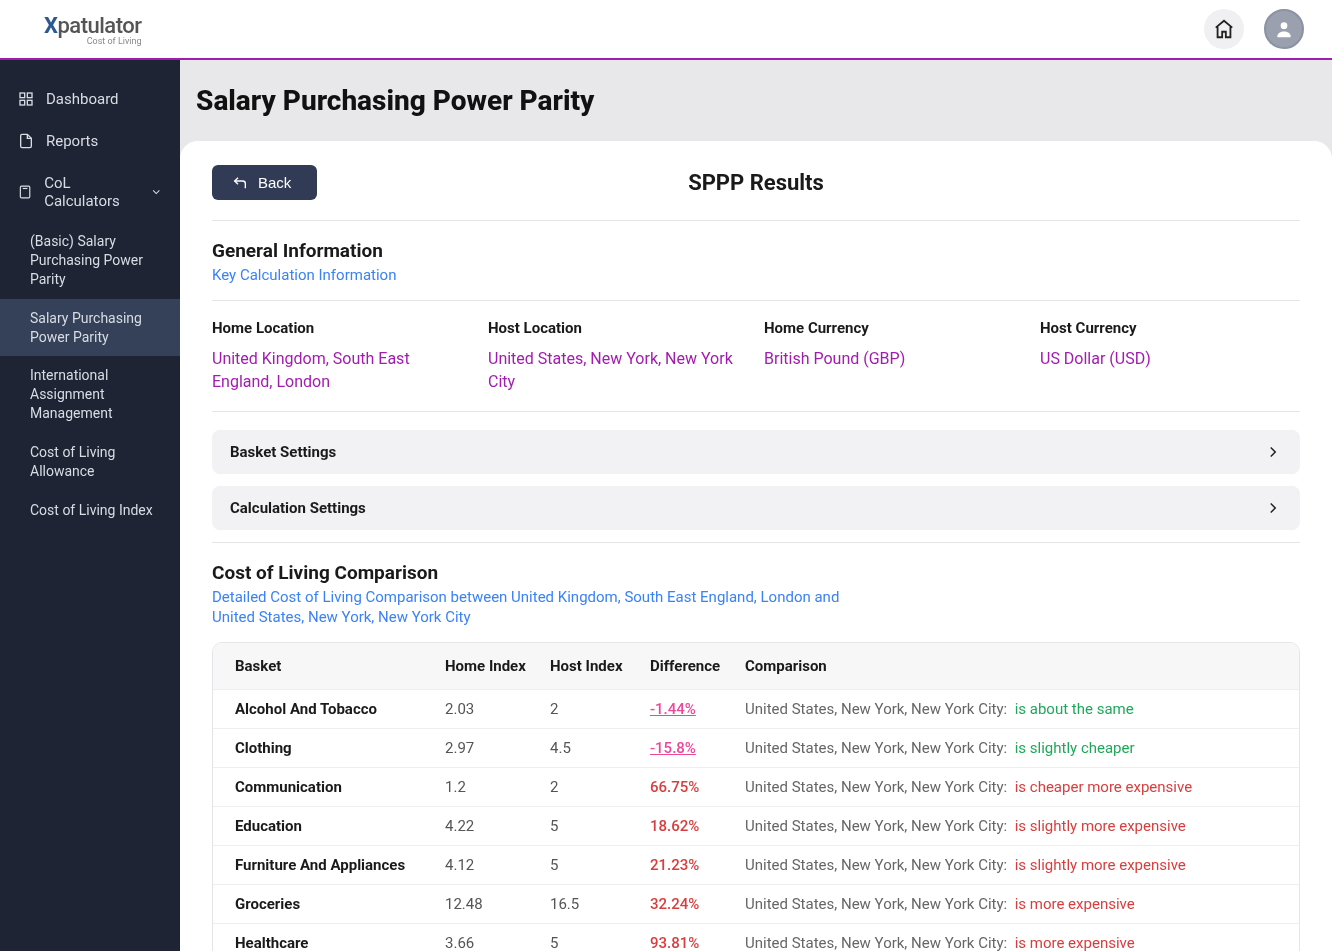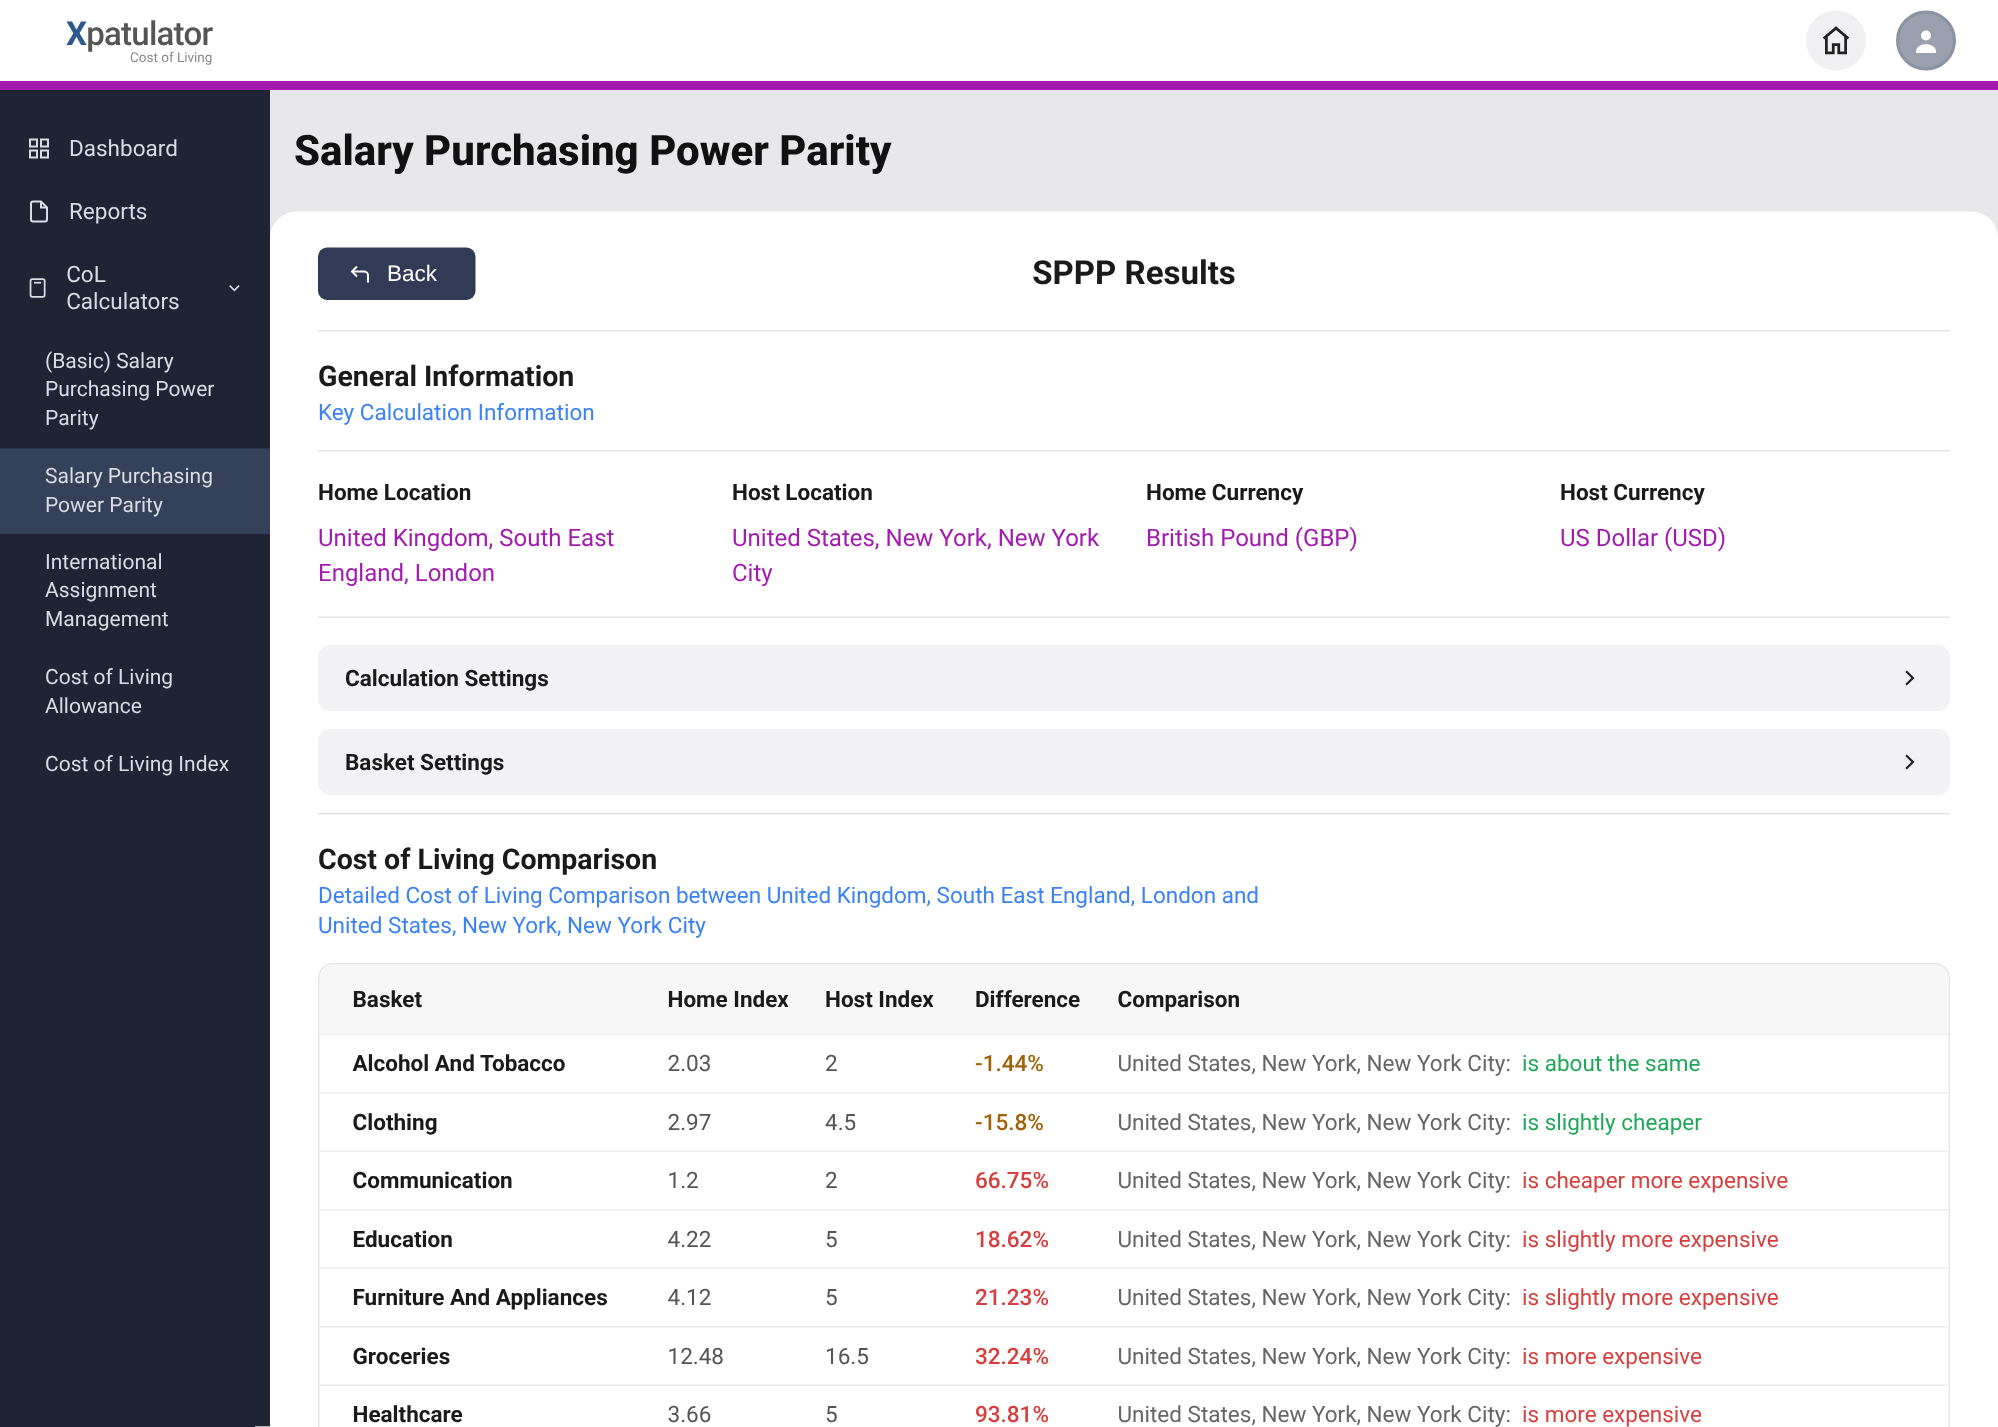--- a/index.html
+++ b/index.html
@@ -18,7 +18,7 @@
   align-items: center;
   justify-content: space-between;
   padding: 0 28px 0 44px;
-  border-bottom: 6px solid #a21caf;
+  border-bottom: 2px solid #a21caf;
 }
 .logo { display: flex; flex-direction: column; }
 .logo-text { font-size: 22px; font-weight: 500; letter-spacing: -0.5px; }

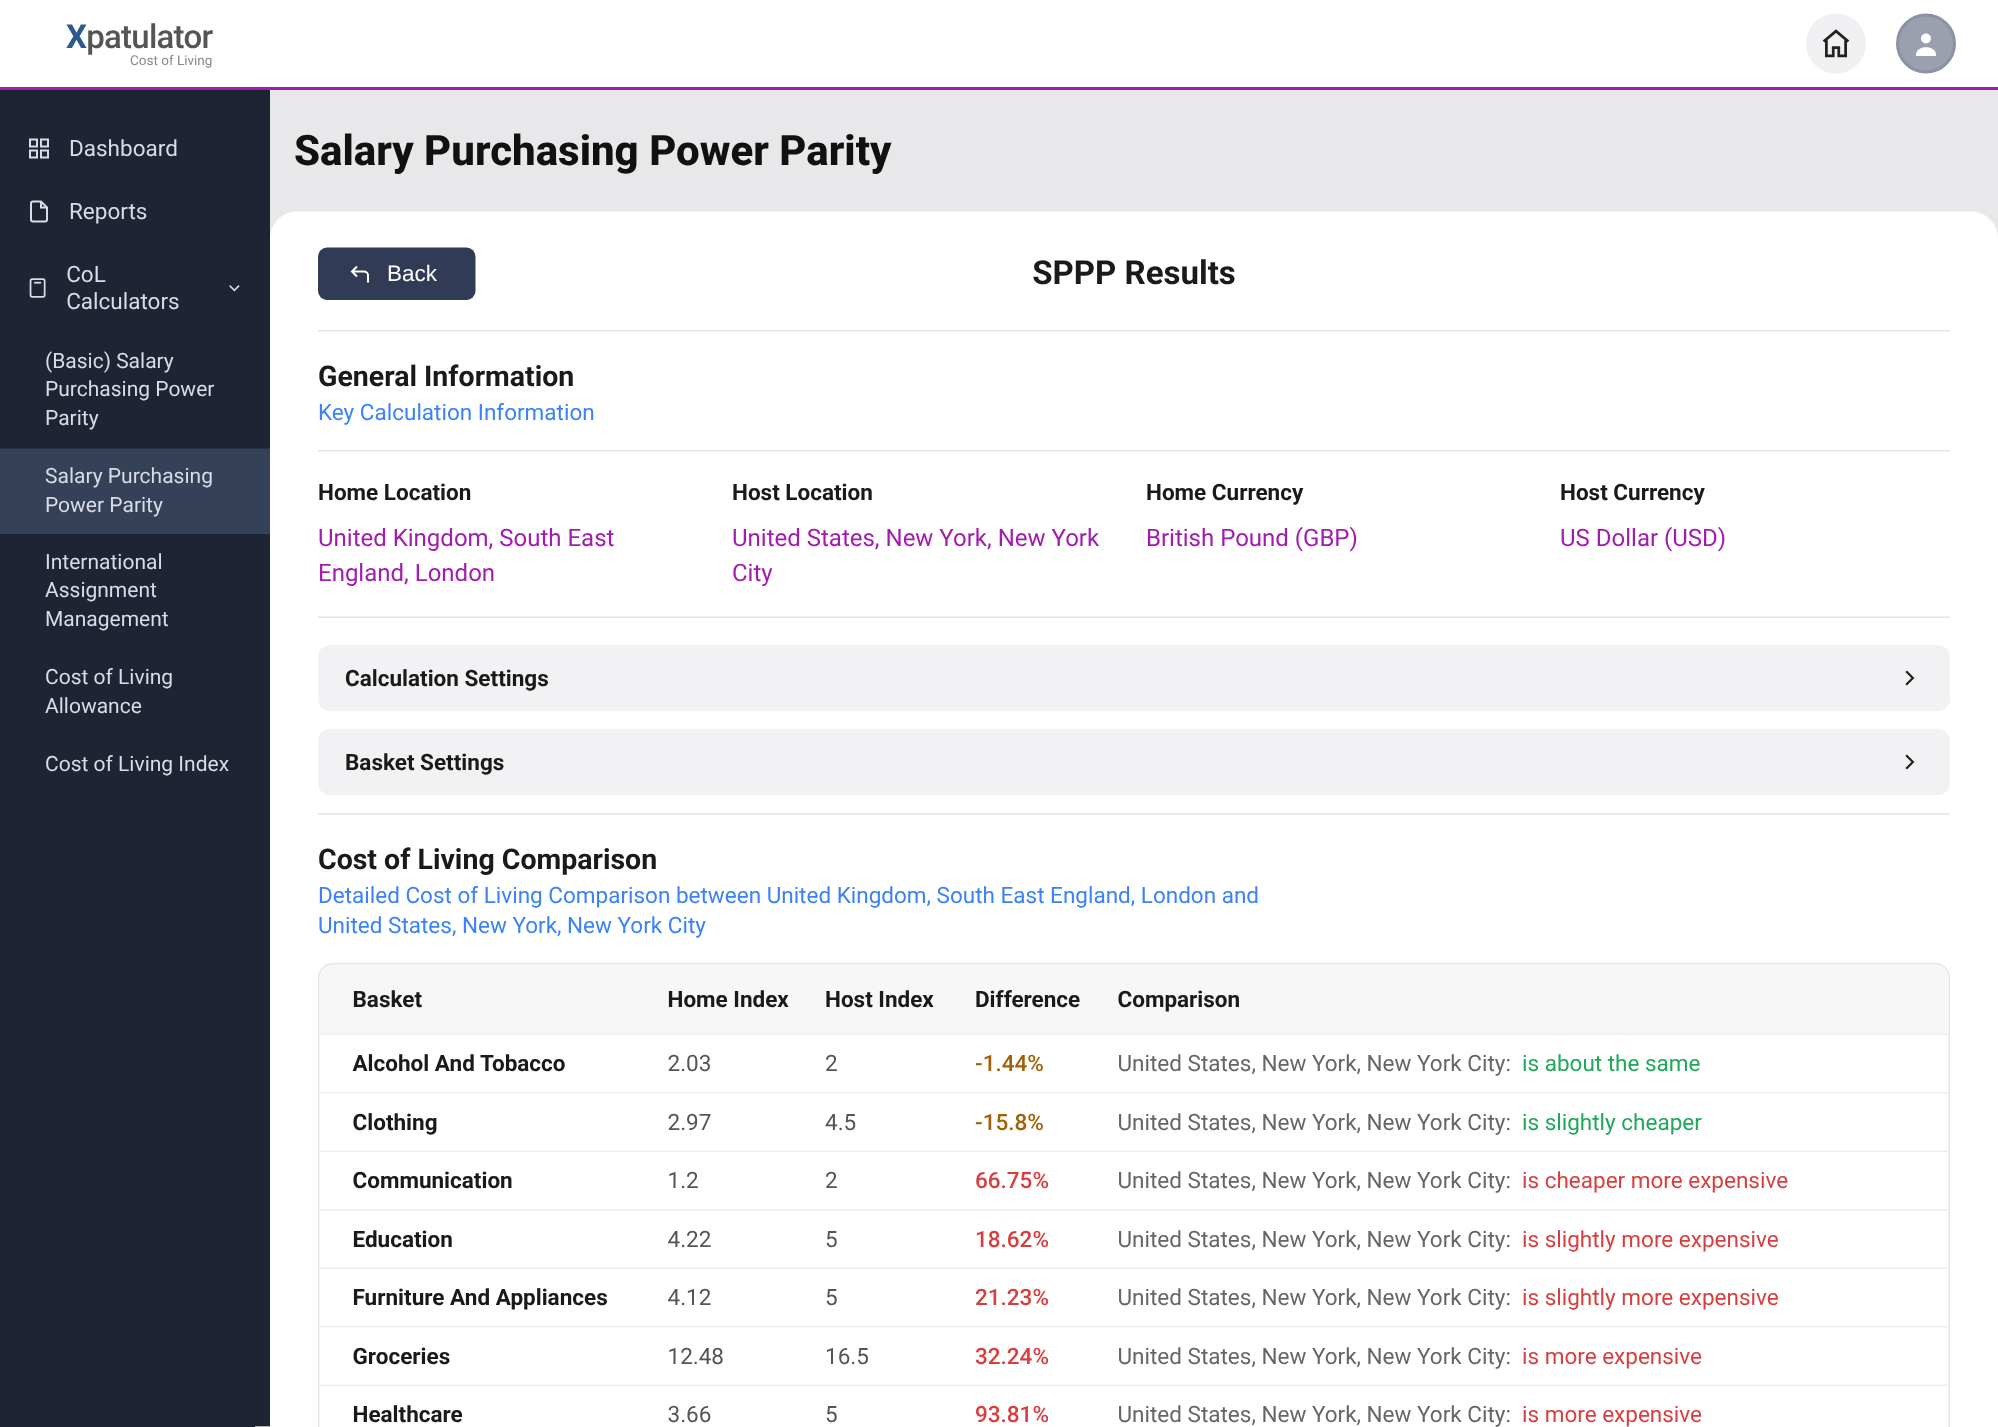--- a/index.html
+++ b/index.html
@@ -194,13 +194,13 @@
       <div class="divider"></div>
 
       <div class="accordion">
-        <span>Calculation Settings</span>
+        <span>Basket Settings</span>
         <svg width="18" height="18" viewBox="0 0 24 24" fill="none" stroke="#222" stroke-width="2">
             <polyline points="9 18 15 12 9 6"></polyline>
           </svg>
       </div>
       <div class="accordion">
-        <span>Basket Settings</span>
+        <span>Calculation Settings</span>
         <svg width="18" height="18" viewBox="0 0 24 24" fill="none" stroke="#222" stroke-width="2">
             <polyline points="9 18 15 12 9 6"></polyline>
           </svg>

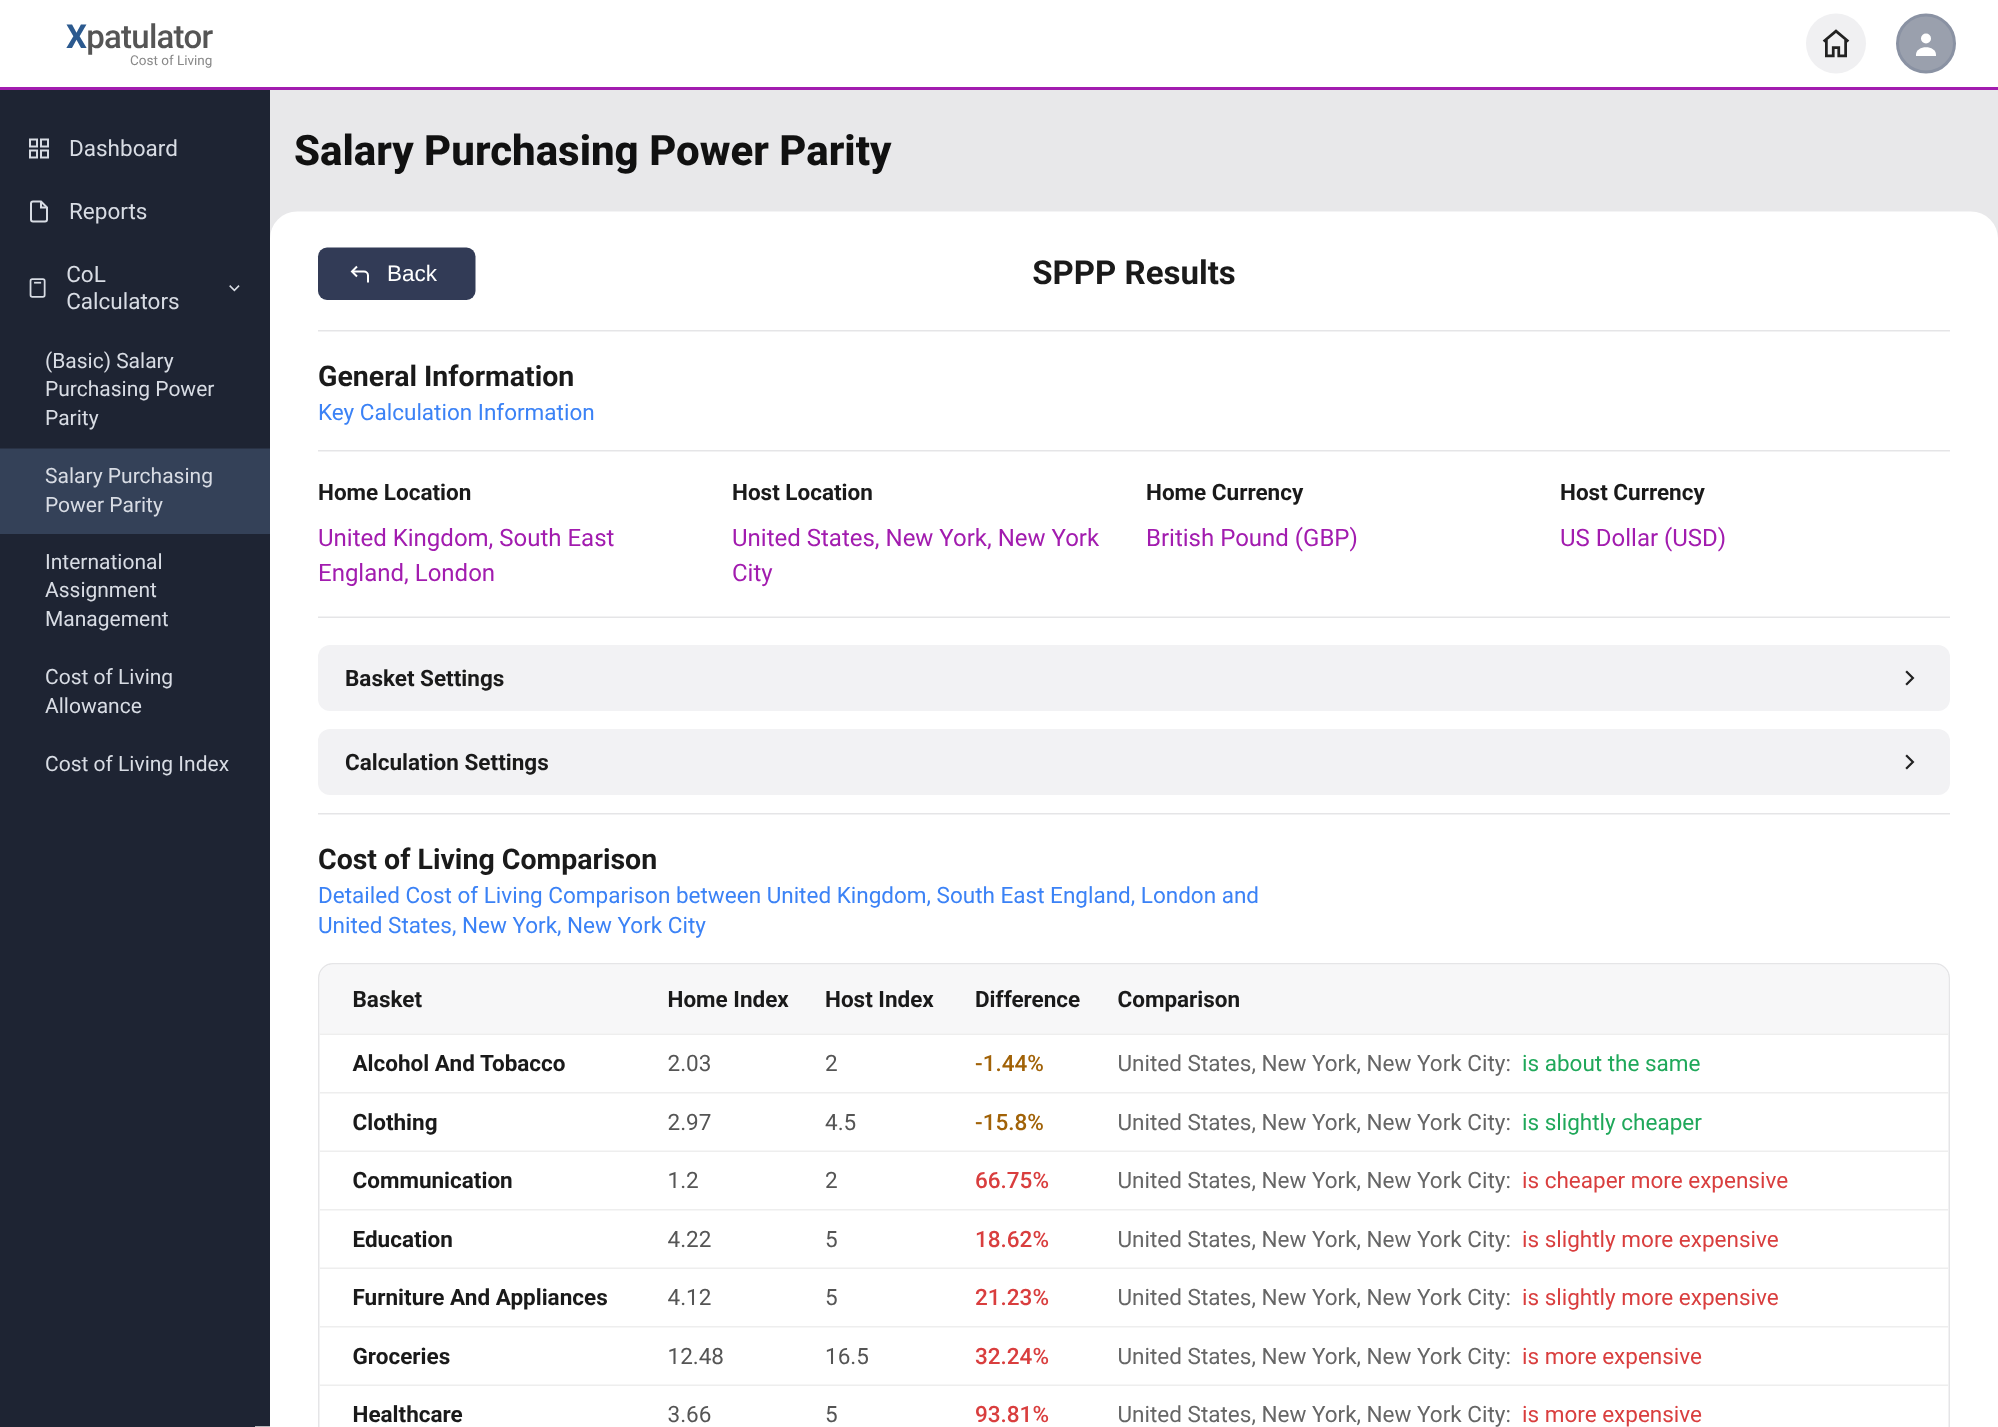--- a/index.html
+++ b/index.html
@@ -79,7 +79,7 @@
 .col-row { padding: 10px 22px; border-top: 1px solid #eee; font-size:15px;}
 .basket-name { font-weight: 700; font-size:15px;}
 .idx { color: #555; }
-.diff-neg { color: #a16207; font-weight: 500;}
+.diff-neg { color: #ec4899; font-weight: 500; text-decoration: underline;}
 .diff-pos { color: #d93e3e; font-weight: 500;}
 .cmp { color: #666; }
 .cmp .grn { color: #1fa85a; }

